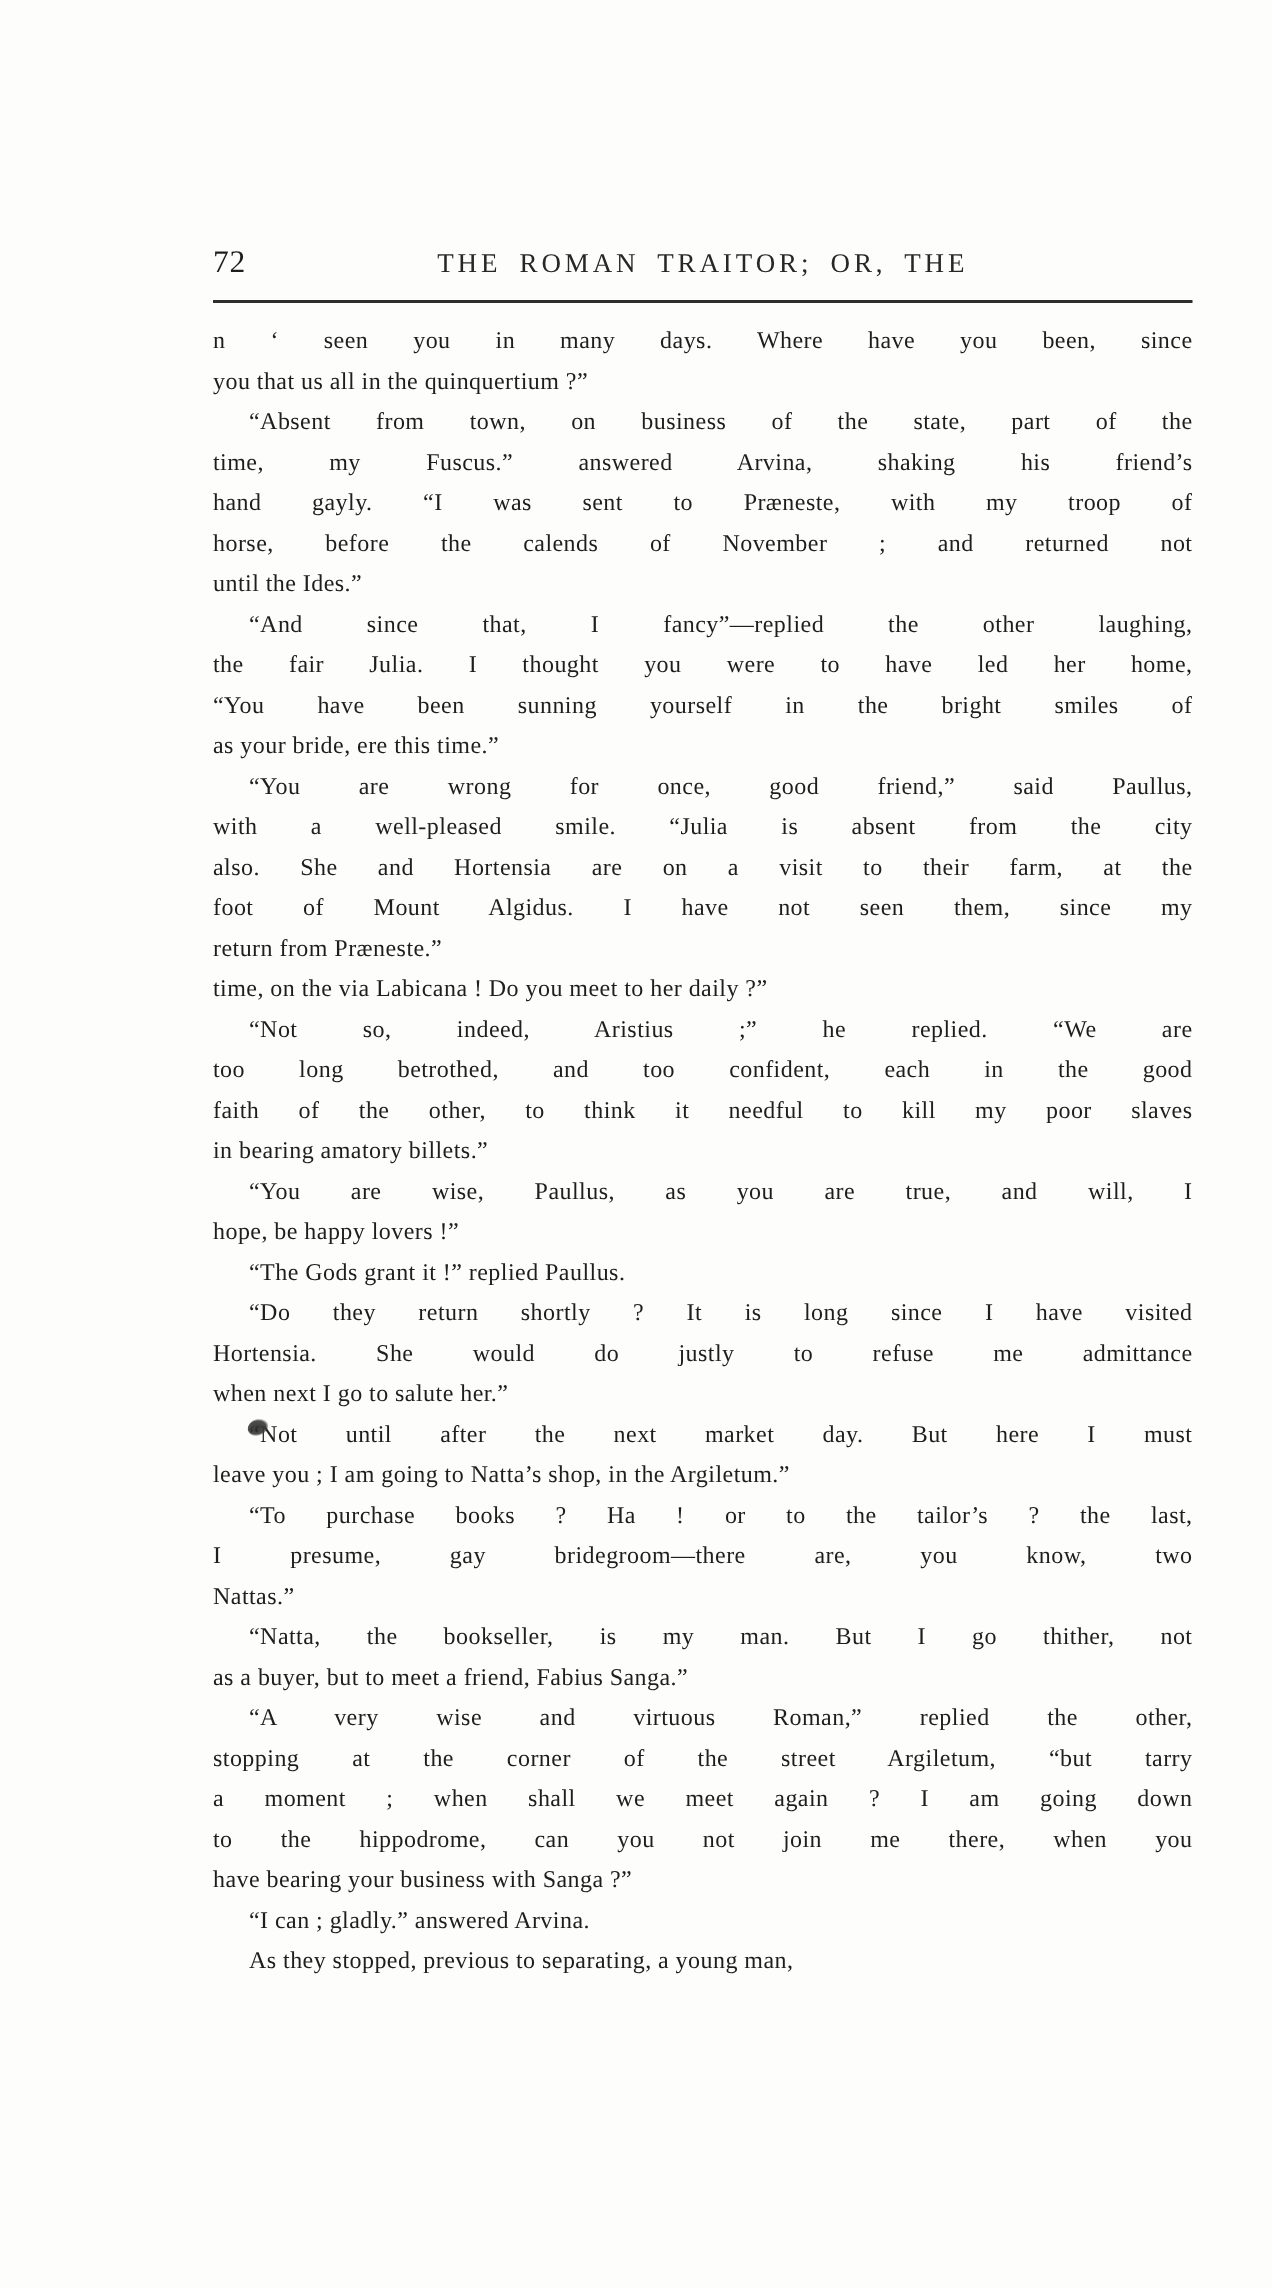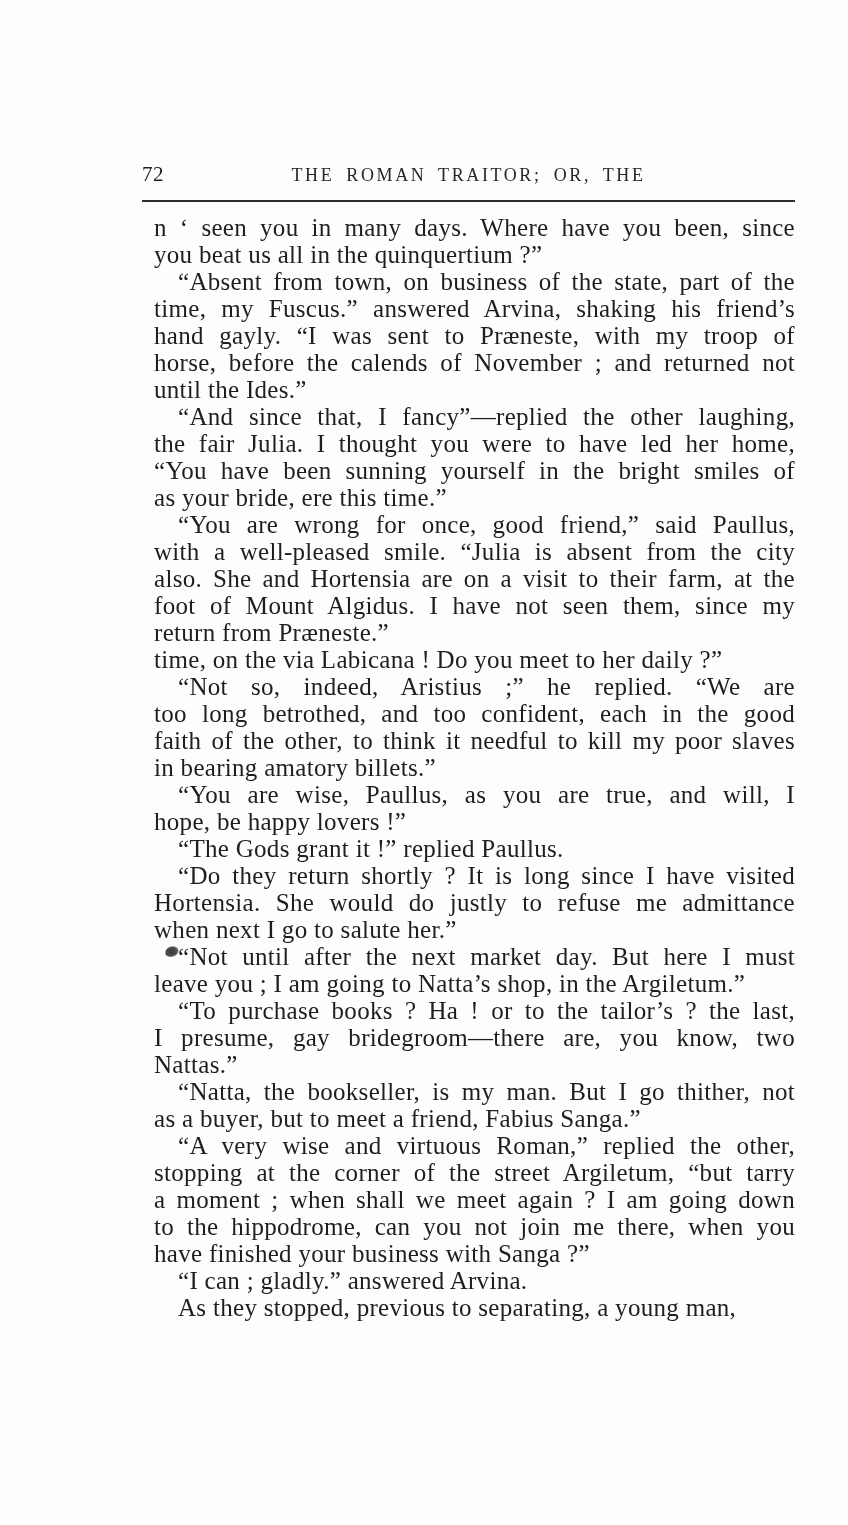--- a/index.html
+++ b/index.html
@@ -57,13 +57,12 @@
   }
   .para { margin: 0; padding: 0; }
   .line {
-    font-size: 25px;
+    font-size: 16px;
     line-height: 27px;
     letter-spacing: 0.3px;
     text-align: justify;
     text-align-last: justify;
     color: var(--ink, #1e1e1e);
-    margin-left: 12px;
   }
   .line.final { text-align-last: auto; }
   .line.indent { text-indent: 24px; }

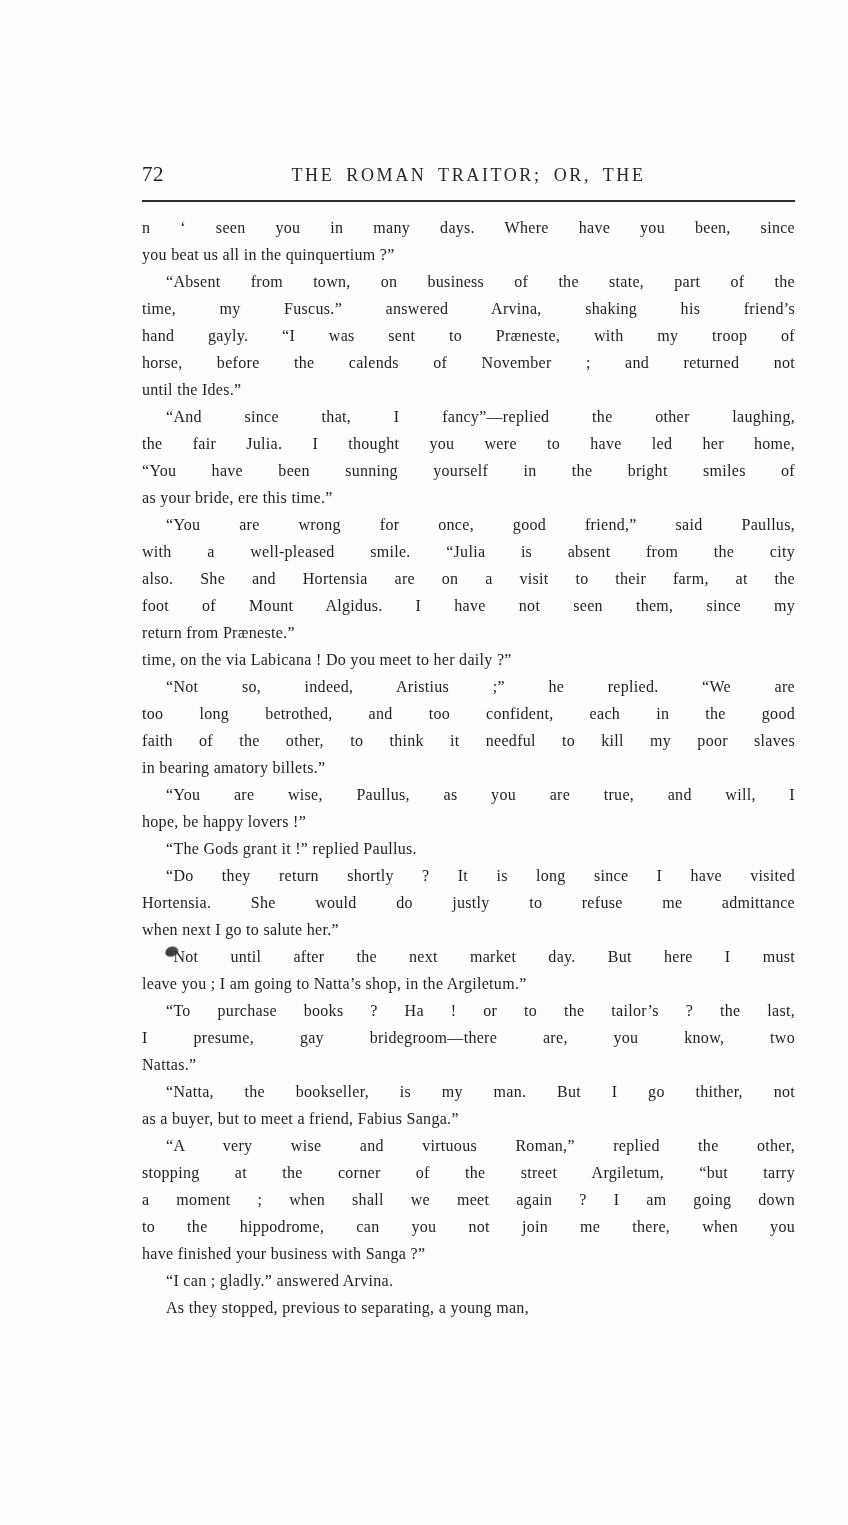--- a/index.html
+++ b/index.html
@@ -93,7 +93,7 @@
   <div class="page-body">
       <div class="para">
         <div class="line">n ‘ seen you in many days.  Where have you been, since</div>
-        <div class="line final">you beat us all in the quinquertium ?”</div>
+        <div class="line final">you that us all in the quinquertium ?”</div>
       </div>
       <div class="para">
         <div class="line indent">“Absent from town, on business of the state, part of the</div>

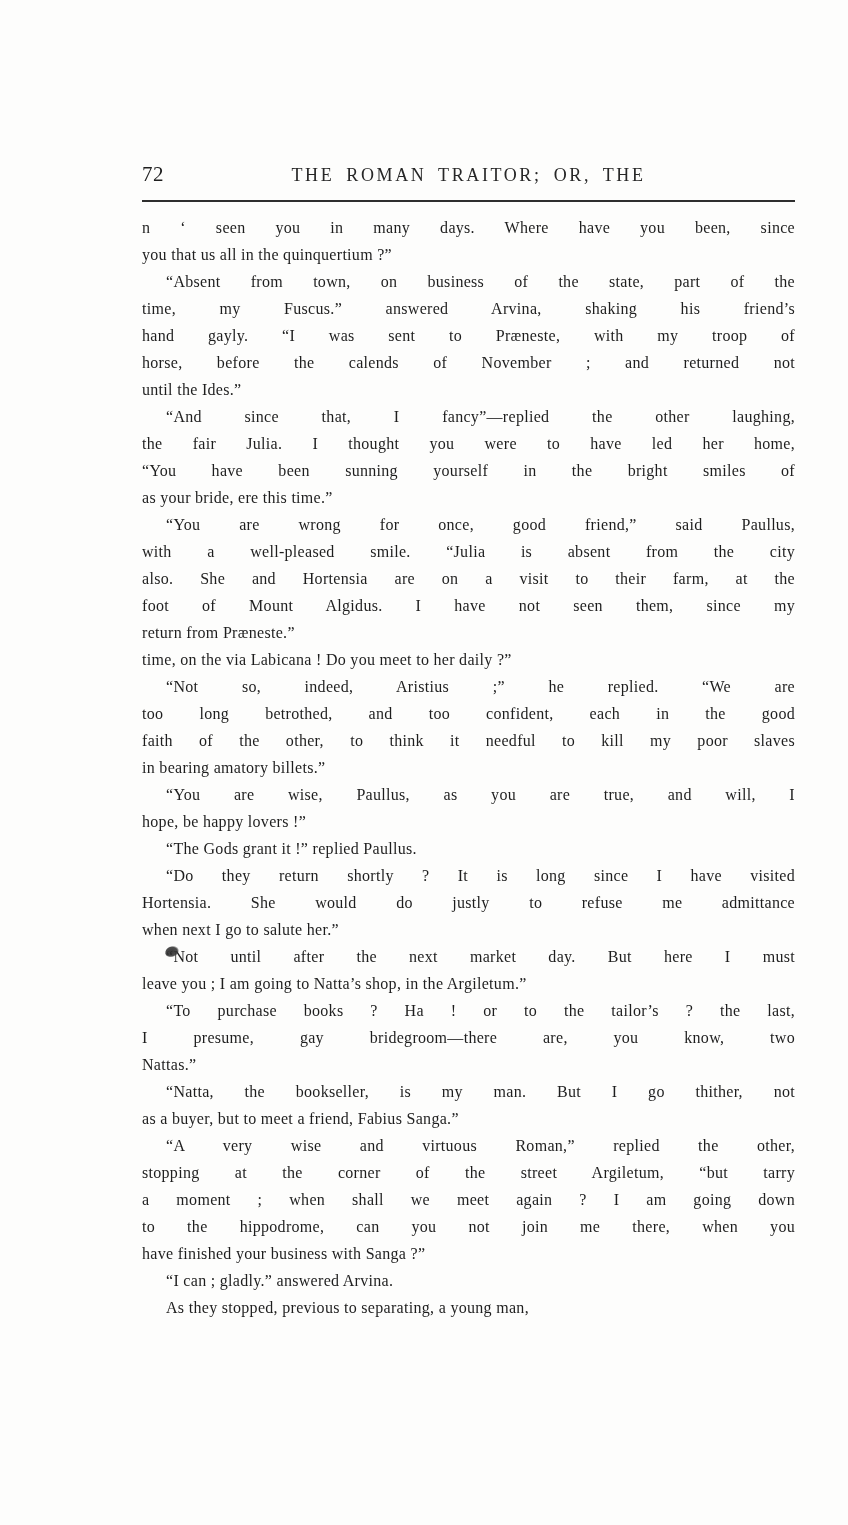--- a/index.html
+++ b/index.html
@@ -154,7 +154,7 @@
         <div class="line">stopping at the corner of the street Argiletum, “but tarry</div>
         <div class="line">a moment ; when shall we meet again ?  I am going down</div>
         <div class="line">to the hippodrome, can you not join me there, when you</div>
-        <div class="line final">have finished your business with Sanga ?”</div>
+        <div class="line final">have bearing your business with Sanga ?”</div>
       </div>
       <div class="para">
         <div class="line final indent">“I can ;  gladly.” answered Arvina.</div>

